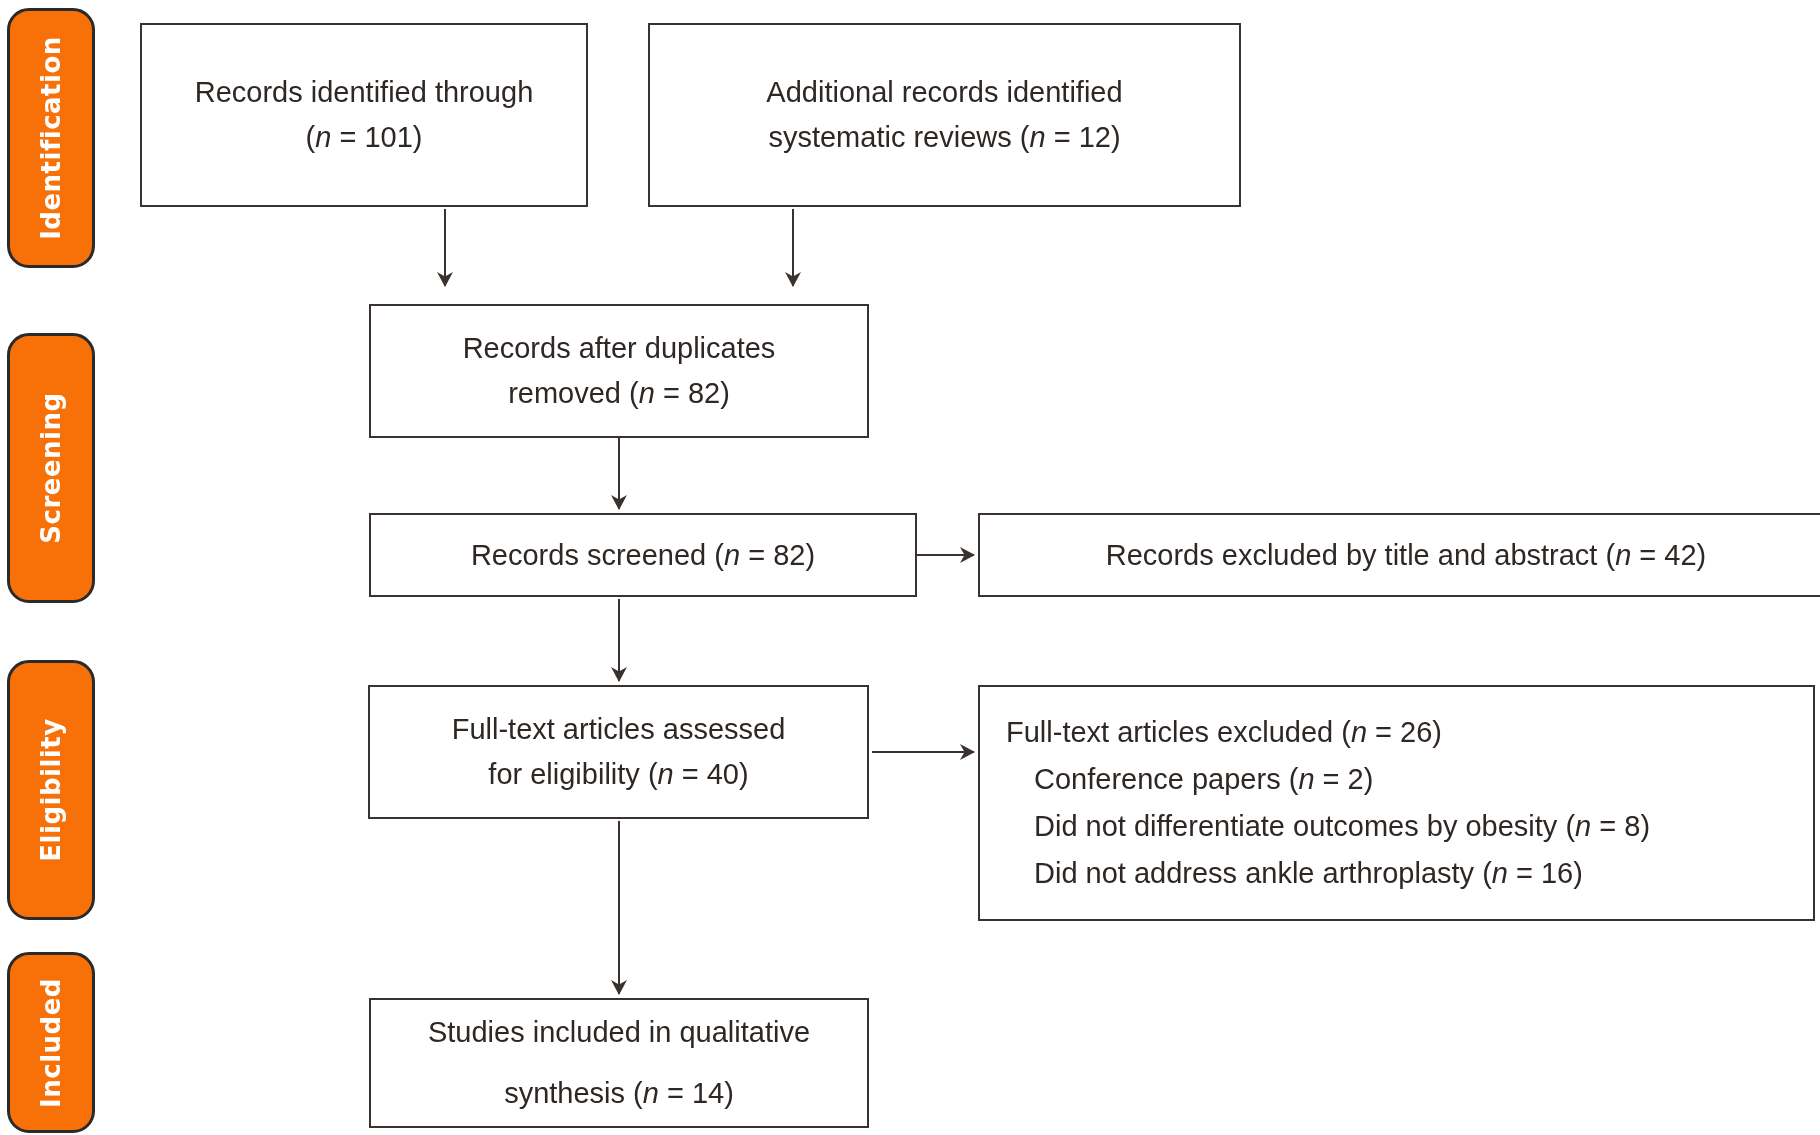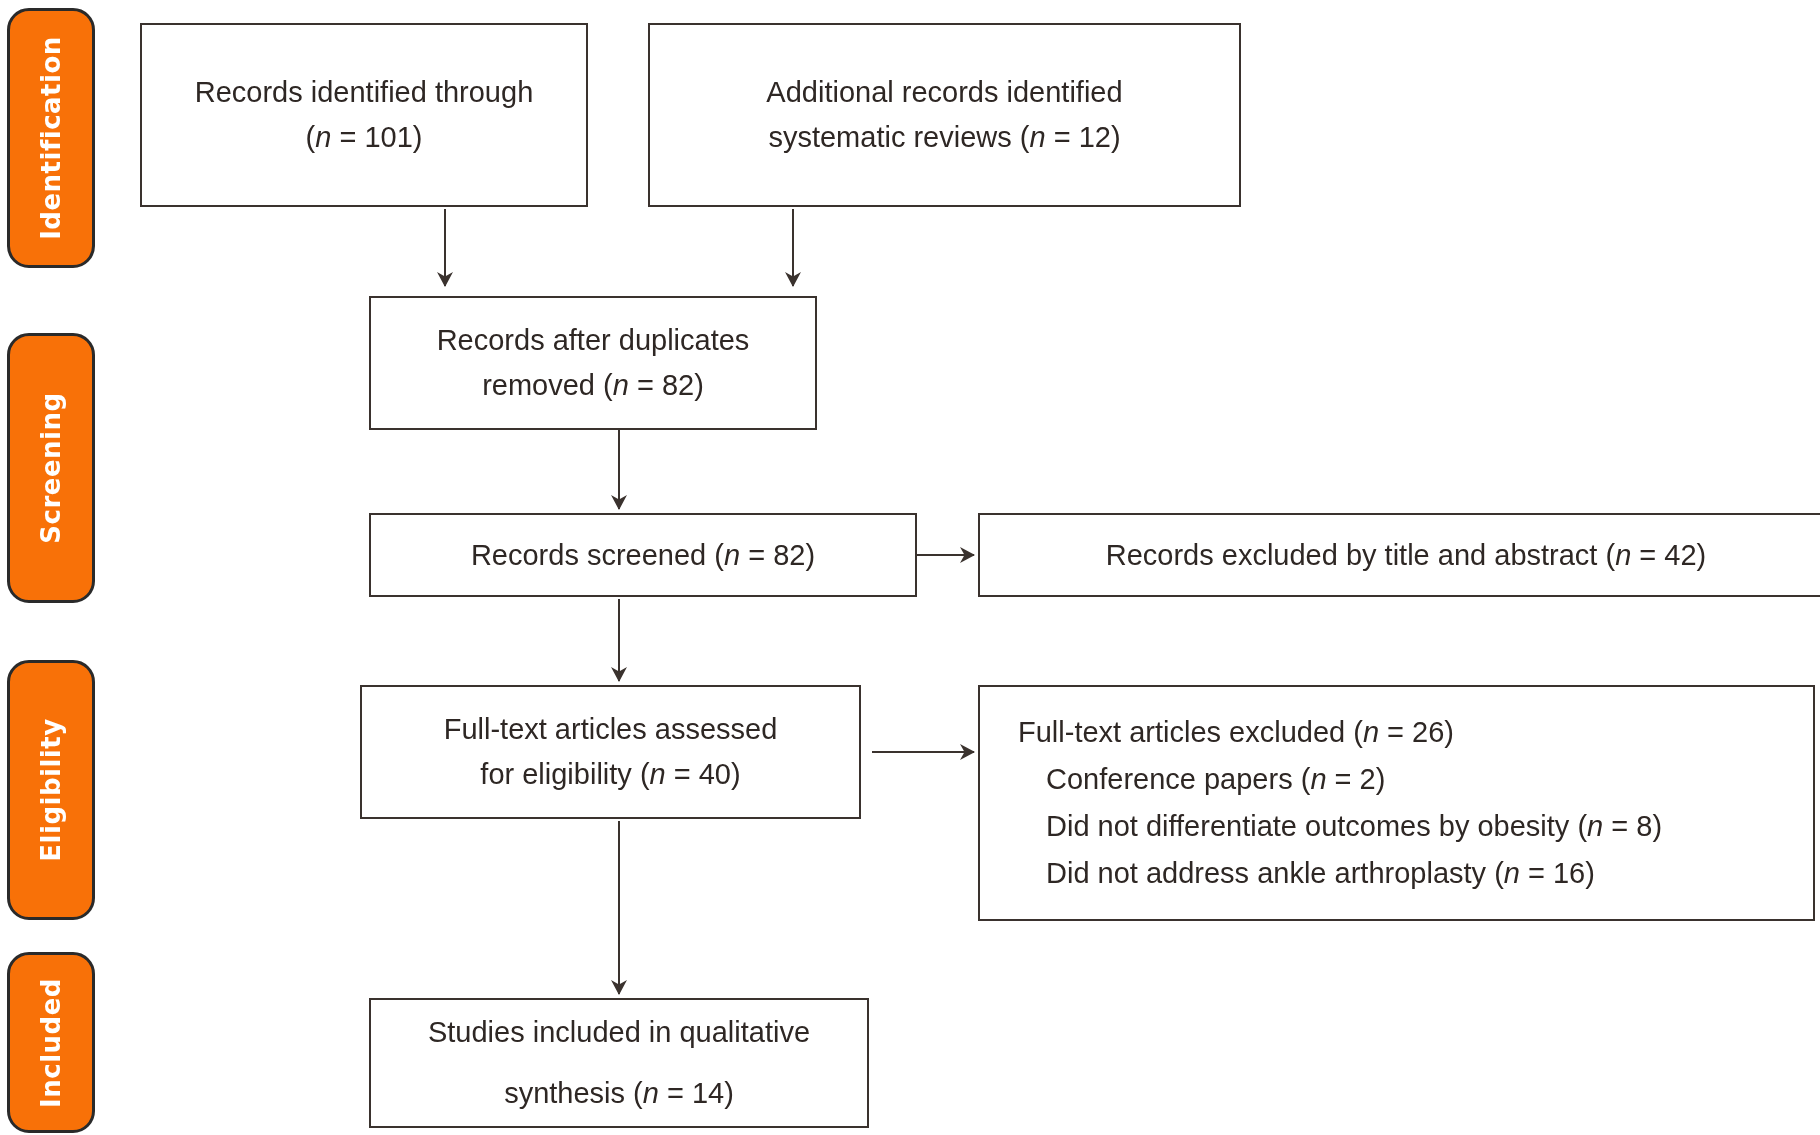--- a/index.html
+++ b/index.html
@@ -71,7 +71,7 @@
 
   #box-records-identified { left: 140px; top: 23px;  width: 448px; height: 184px; }
   #box-additional-records { left: 648px; top: 23px;  width: 593px; height: 184px; }
-  #box-after-duplicates   { left: 369px; top: 296px; width: 448px; height: 134px; }
+  #box-after-duplicates   { left: 369px; top: 304px; width: 500px; height: 134px; }
   #box-records-screened   { left: 369px; top: 513px; width: 548px; height: 84px;  }
   #box-records-excluded   { left: 978px; top: 513px; width: 856px; height: 84px;  }
   #box-fulltext-assessed  { left: 360px; top: 685px; width: 501px; height: 134px; }

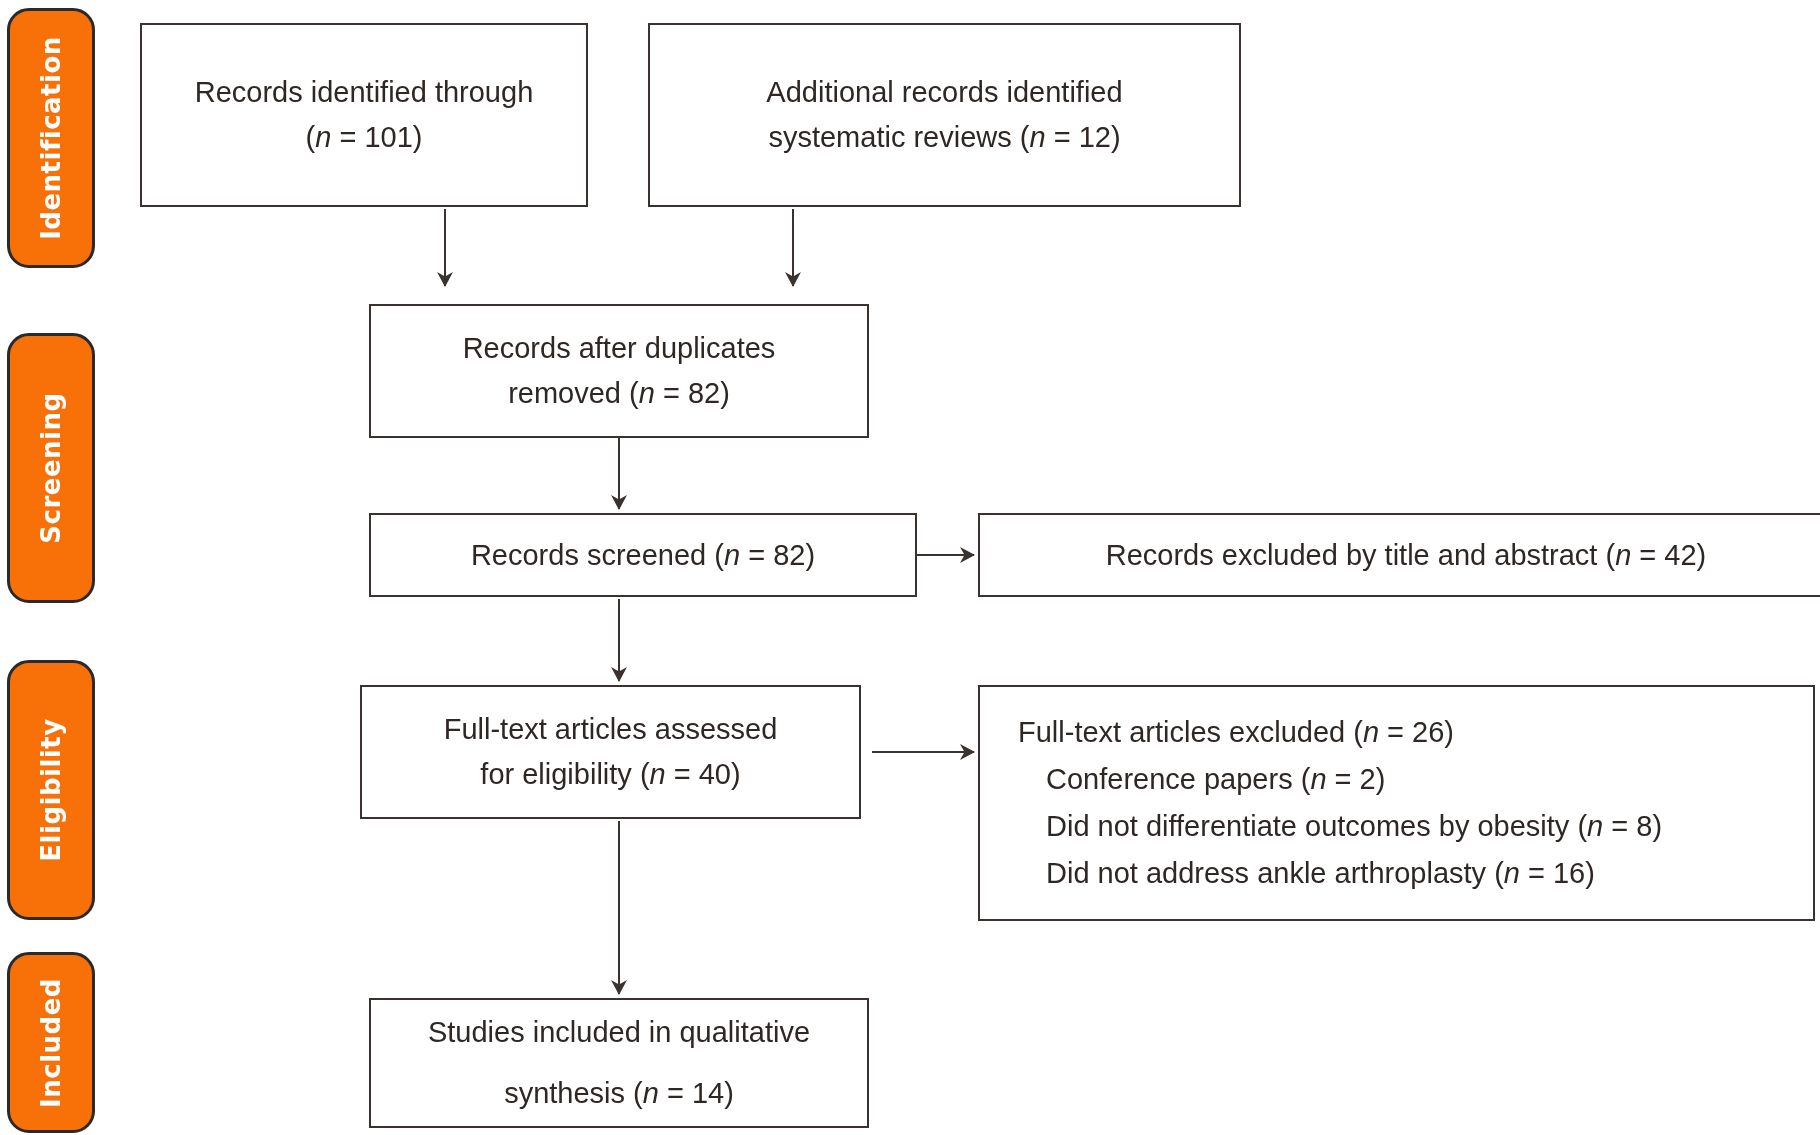--- a/index.html
+++ b/index.html
@@ -74,7 +74,7 @@
   #box-after-duplicates   { left: 369px; top: 304px; width: 500px; height: 134px; }
   #box-records-screened   { left: 369px; top: 513px; width: 548px; height: 84px;  }
   #box-records-excluded   { left: 978px; top: 513px; width: 856px; height: 84px;  }
-  #box-fulltext-assessed  { left: 360px; top: 685px; width: 501px; height: 134px; }
+  #box-fulltext-assessed  { left: 368px; top: 685px; width: 501px; height: 134px; }
   #box-fulltext-excluded  { left: 978px; top: 685px; width: 837px; height: 236px; }
   #box-studies-included   { left: 369px; top: 998px; width: 500px; height: 130px; gap: 16px; }
 

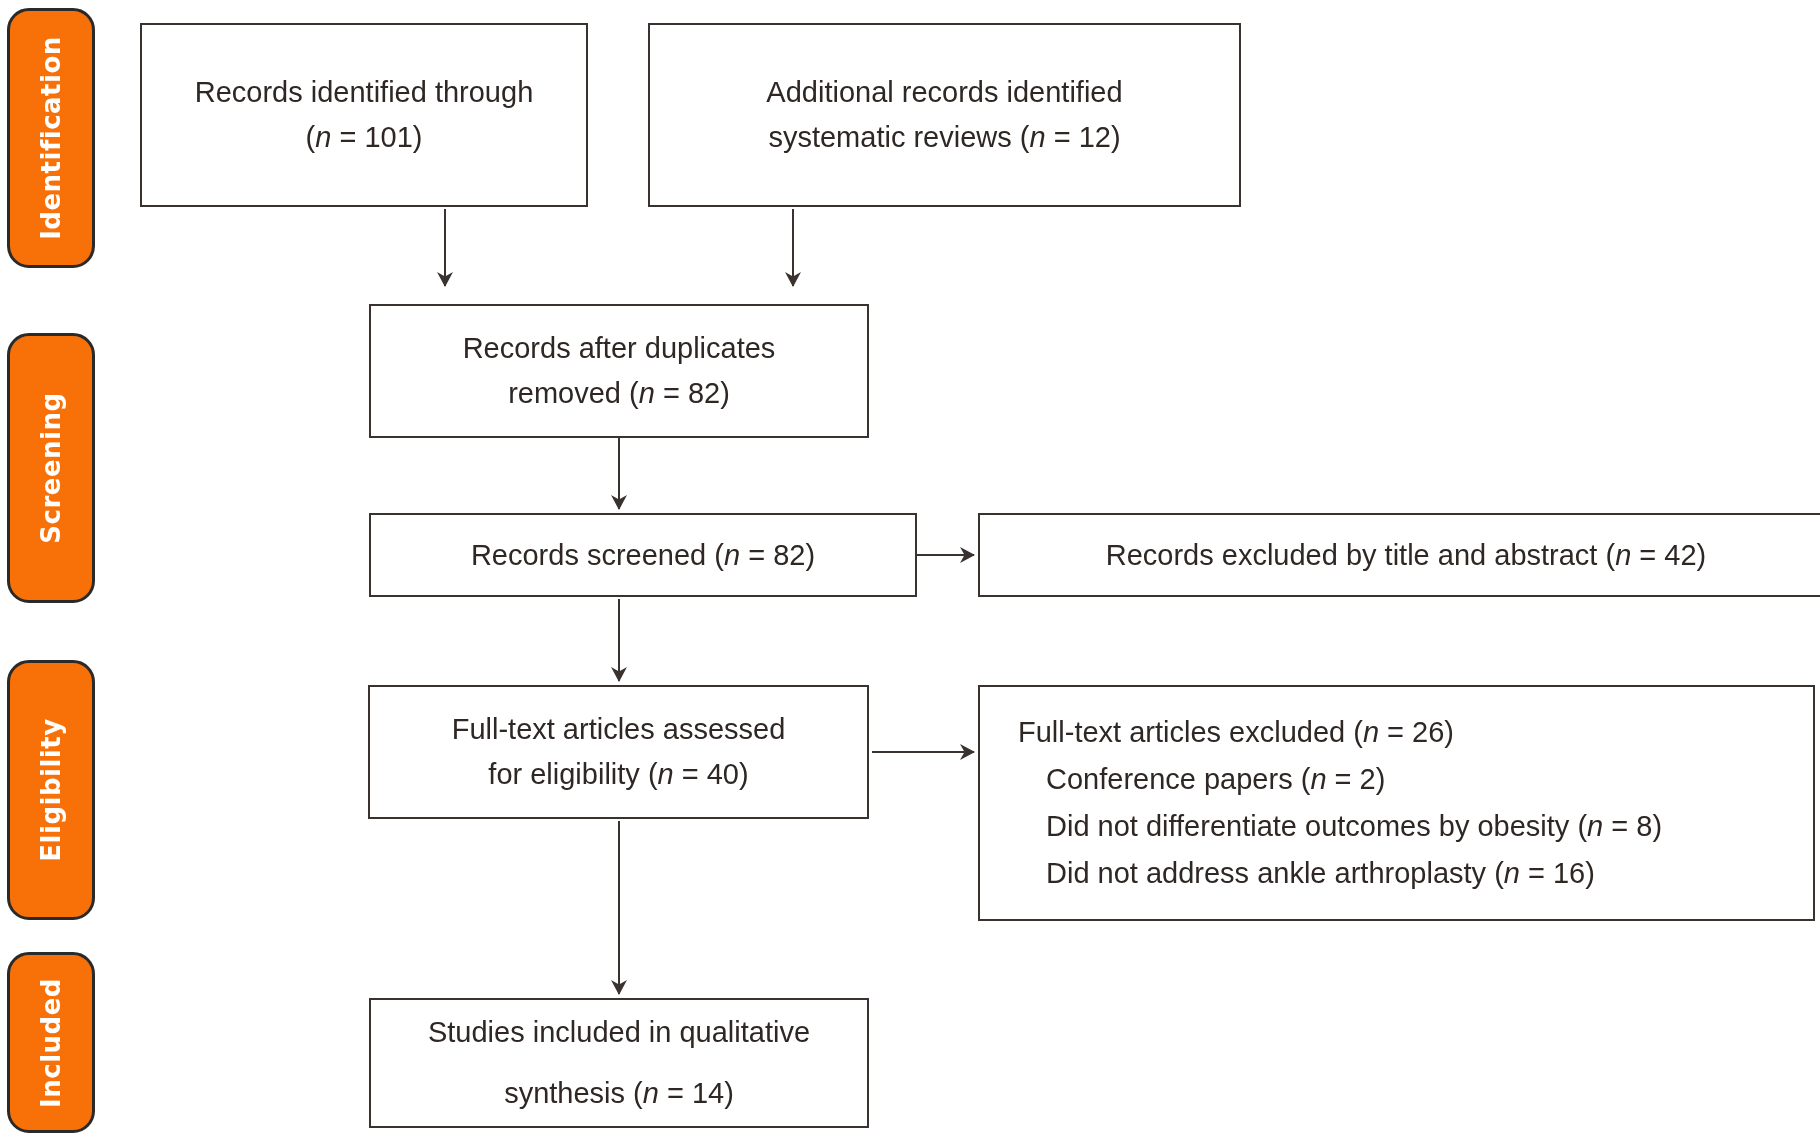--- a/index.html
+++ b/index.html
@@ -62,7 +62,7 @@
   .flowbox.left-align {
     align-items: flex-start;
     text-align: left;
-    padding-left: 38px;
+    padding-left: 26px;
     padding-right: 10px;
     line-height: 47px;
   }

